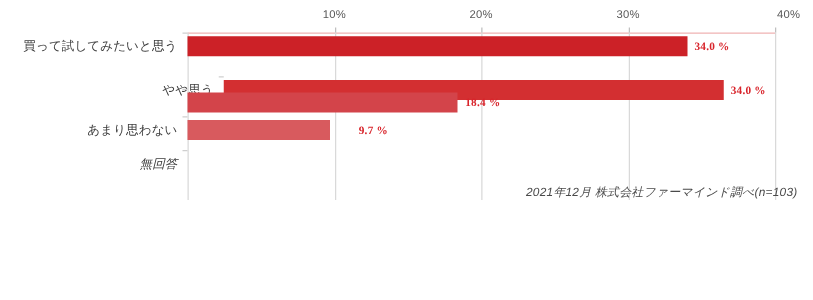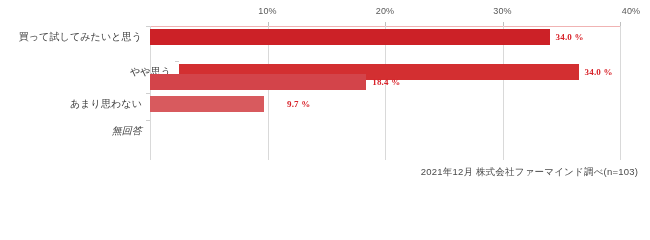--- a/index.html
+++ b/index.html
@@ -137,11 +137,12 @@
   .footnote {
     position: absolute;
     right: 12px;
-    top: 166px;
+    top: 148px;
     font-size: 9.5px;
     color: #4a4a4a;
     white-space: nowrap;
     letter-spacing: 0.2px;
+    font-style: italic;
   }
 </style>
 </head>

